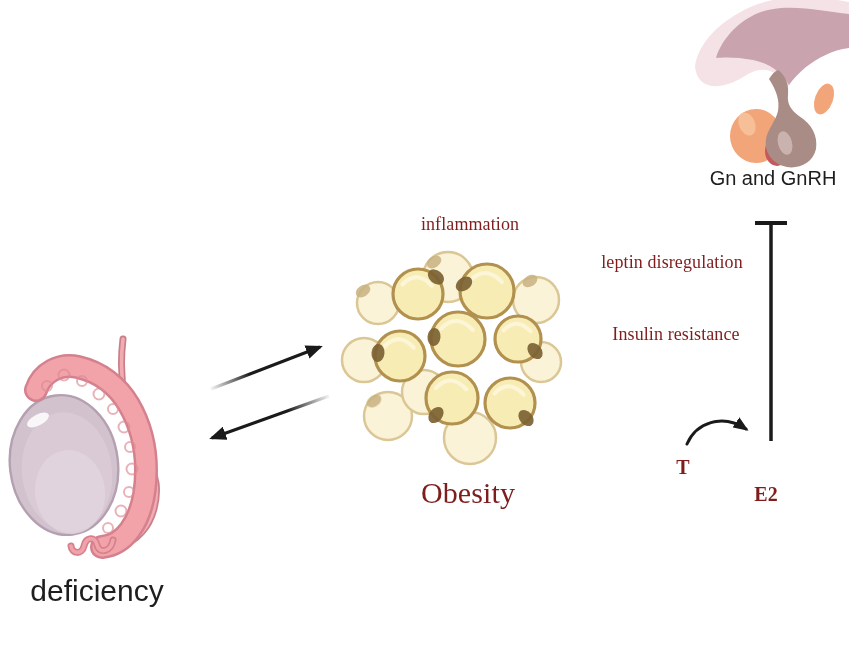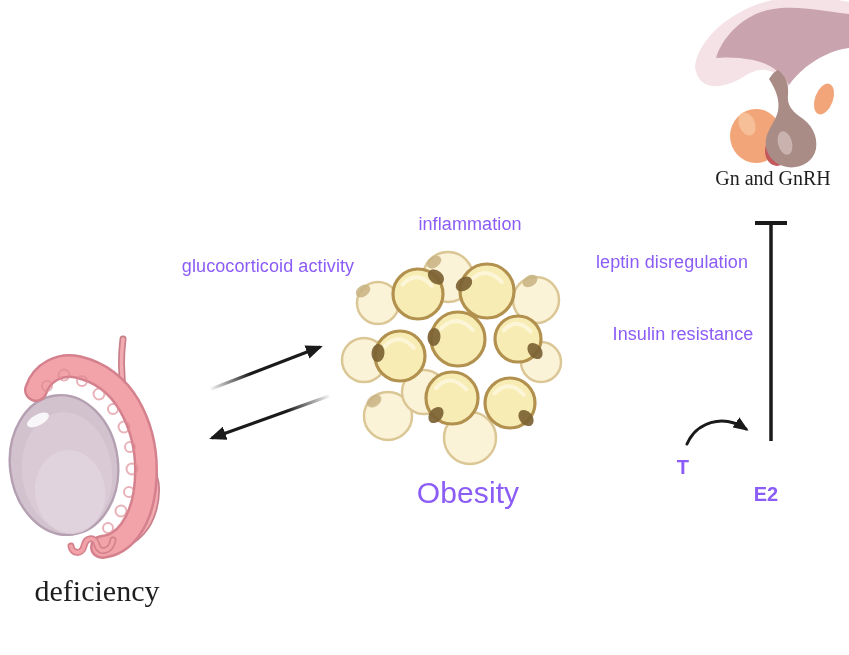--- a/index.html
+++ b/index.html
@@ -27,7 +27,6 @@
     transform:translateX(-50%);
     text-align:right;
     white-space:nowrap;
-    font-family:Liberation Serif, serif;
   }
   .lbl-gnrh{font-size:20px;line-height:23px;}
   .lbl-testis{font-size:30px;line-height:34px;font-weight:500;}

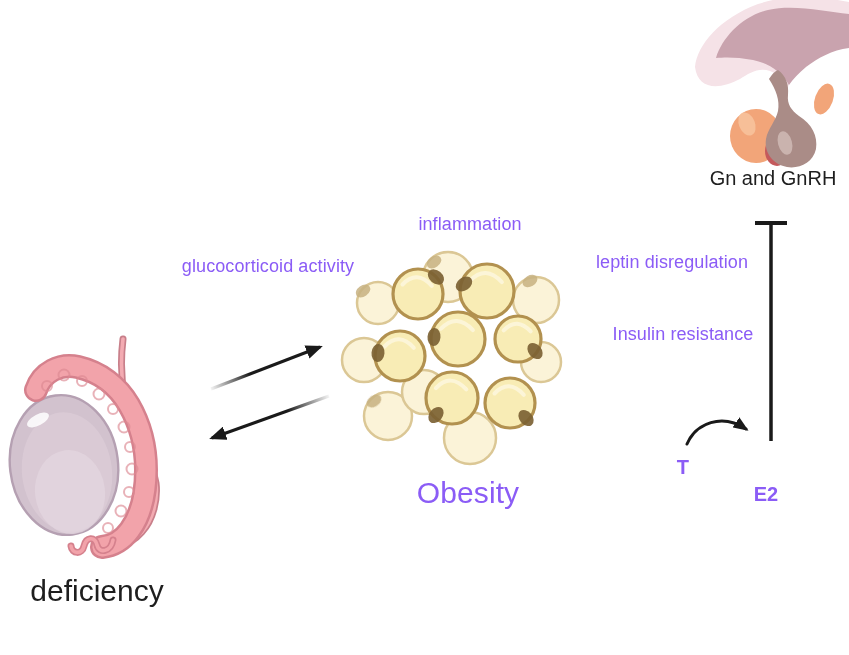--- a/index.html
+++ b/index.html
@@ -17,8 +17,9 @@
     transform:translate(-50%,-50%);
     white-space:nowrap;
     font-size:18px;
-    color:#8b5cf6;
+    color:#7f1d1d;
     letter-spacing:0.1px;
+    font-family:Liberation Serif, serif;
   }
   .lbl-big{font-size:30px;font-weight:500;}
   .lbl-bold{font-size:20px;font-weight:bold;}

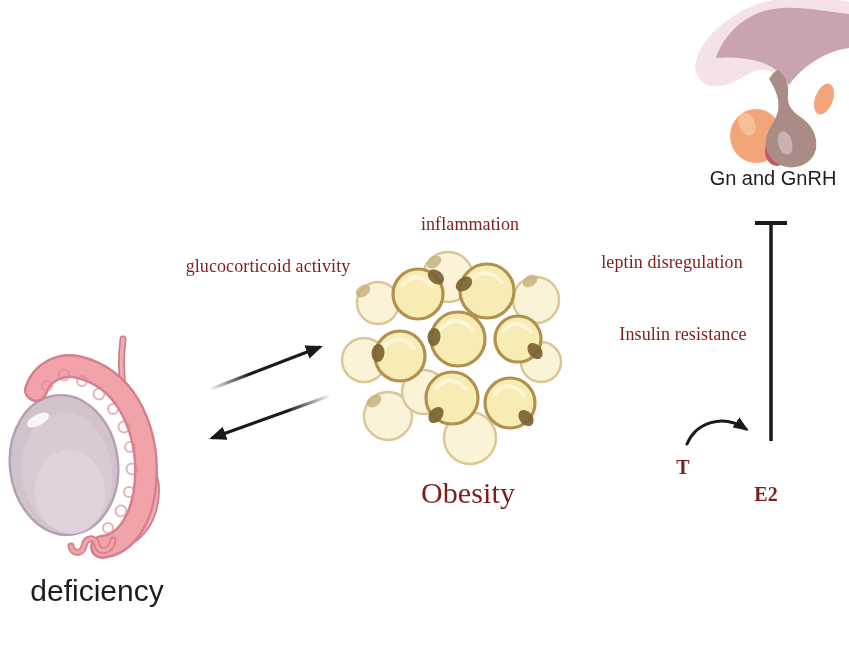--- a/index.html
+++ b/index.html
@@ -184,7 +184,6 @@
 
   <div class="lbl" style="left:470px;top:224px;">inflammation</div>
 
-  <div class="lbl" style="left:268px;top:266px;">glucocorticoid activity</div>
 
   <div class="lbl" style="left:672px;top:262px;">leptin disregulation</div>
 

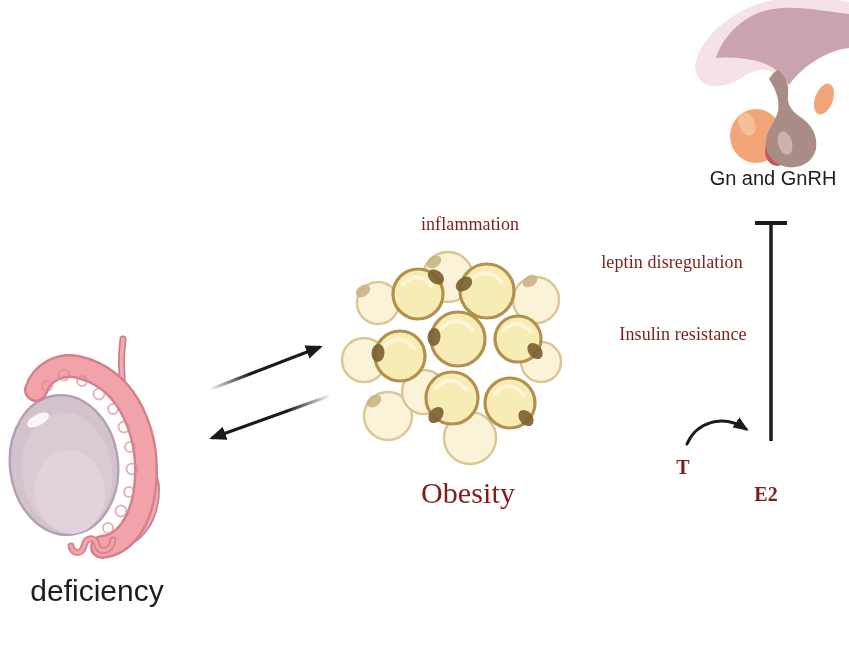--- a/index.html
+++ b/index.html
@@ -187,7 +187,7 @@
 
   <div class="lbl" style="left:672px;top:262px;">leptin disregulation</div>
 
-  <div class="lbl" style="left:676px;top:334px;margin-left:7px;">Insulin resistance</div>
+  <div class="lbl" style="left:676px;top:334px;">Insulin resistance</div>
 
 
   <div class="lbl lbl-bold" style="left:683px;top:467px;">T</div>

